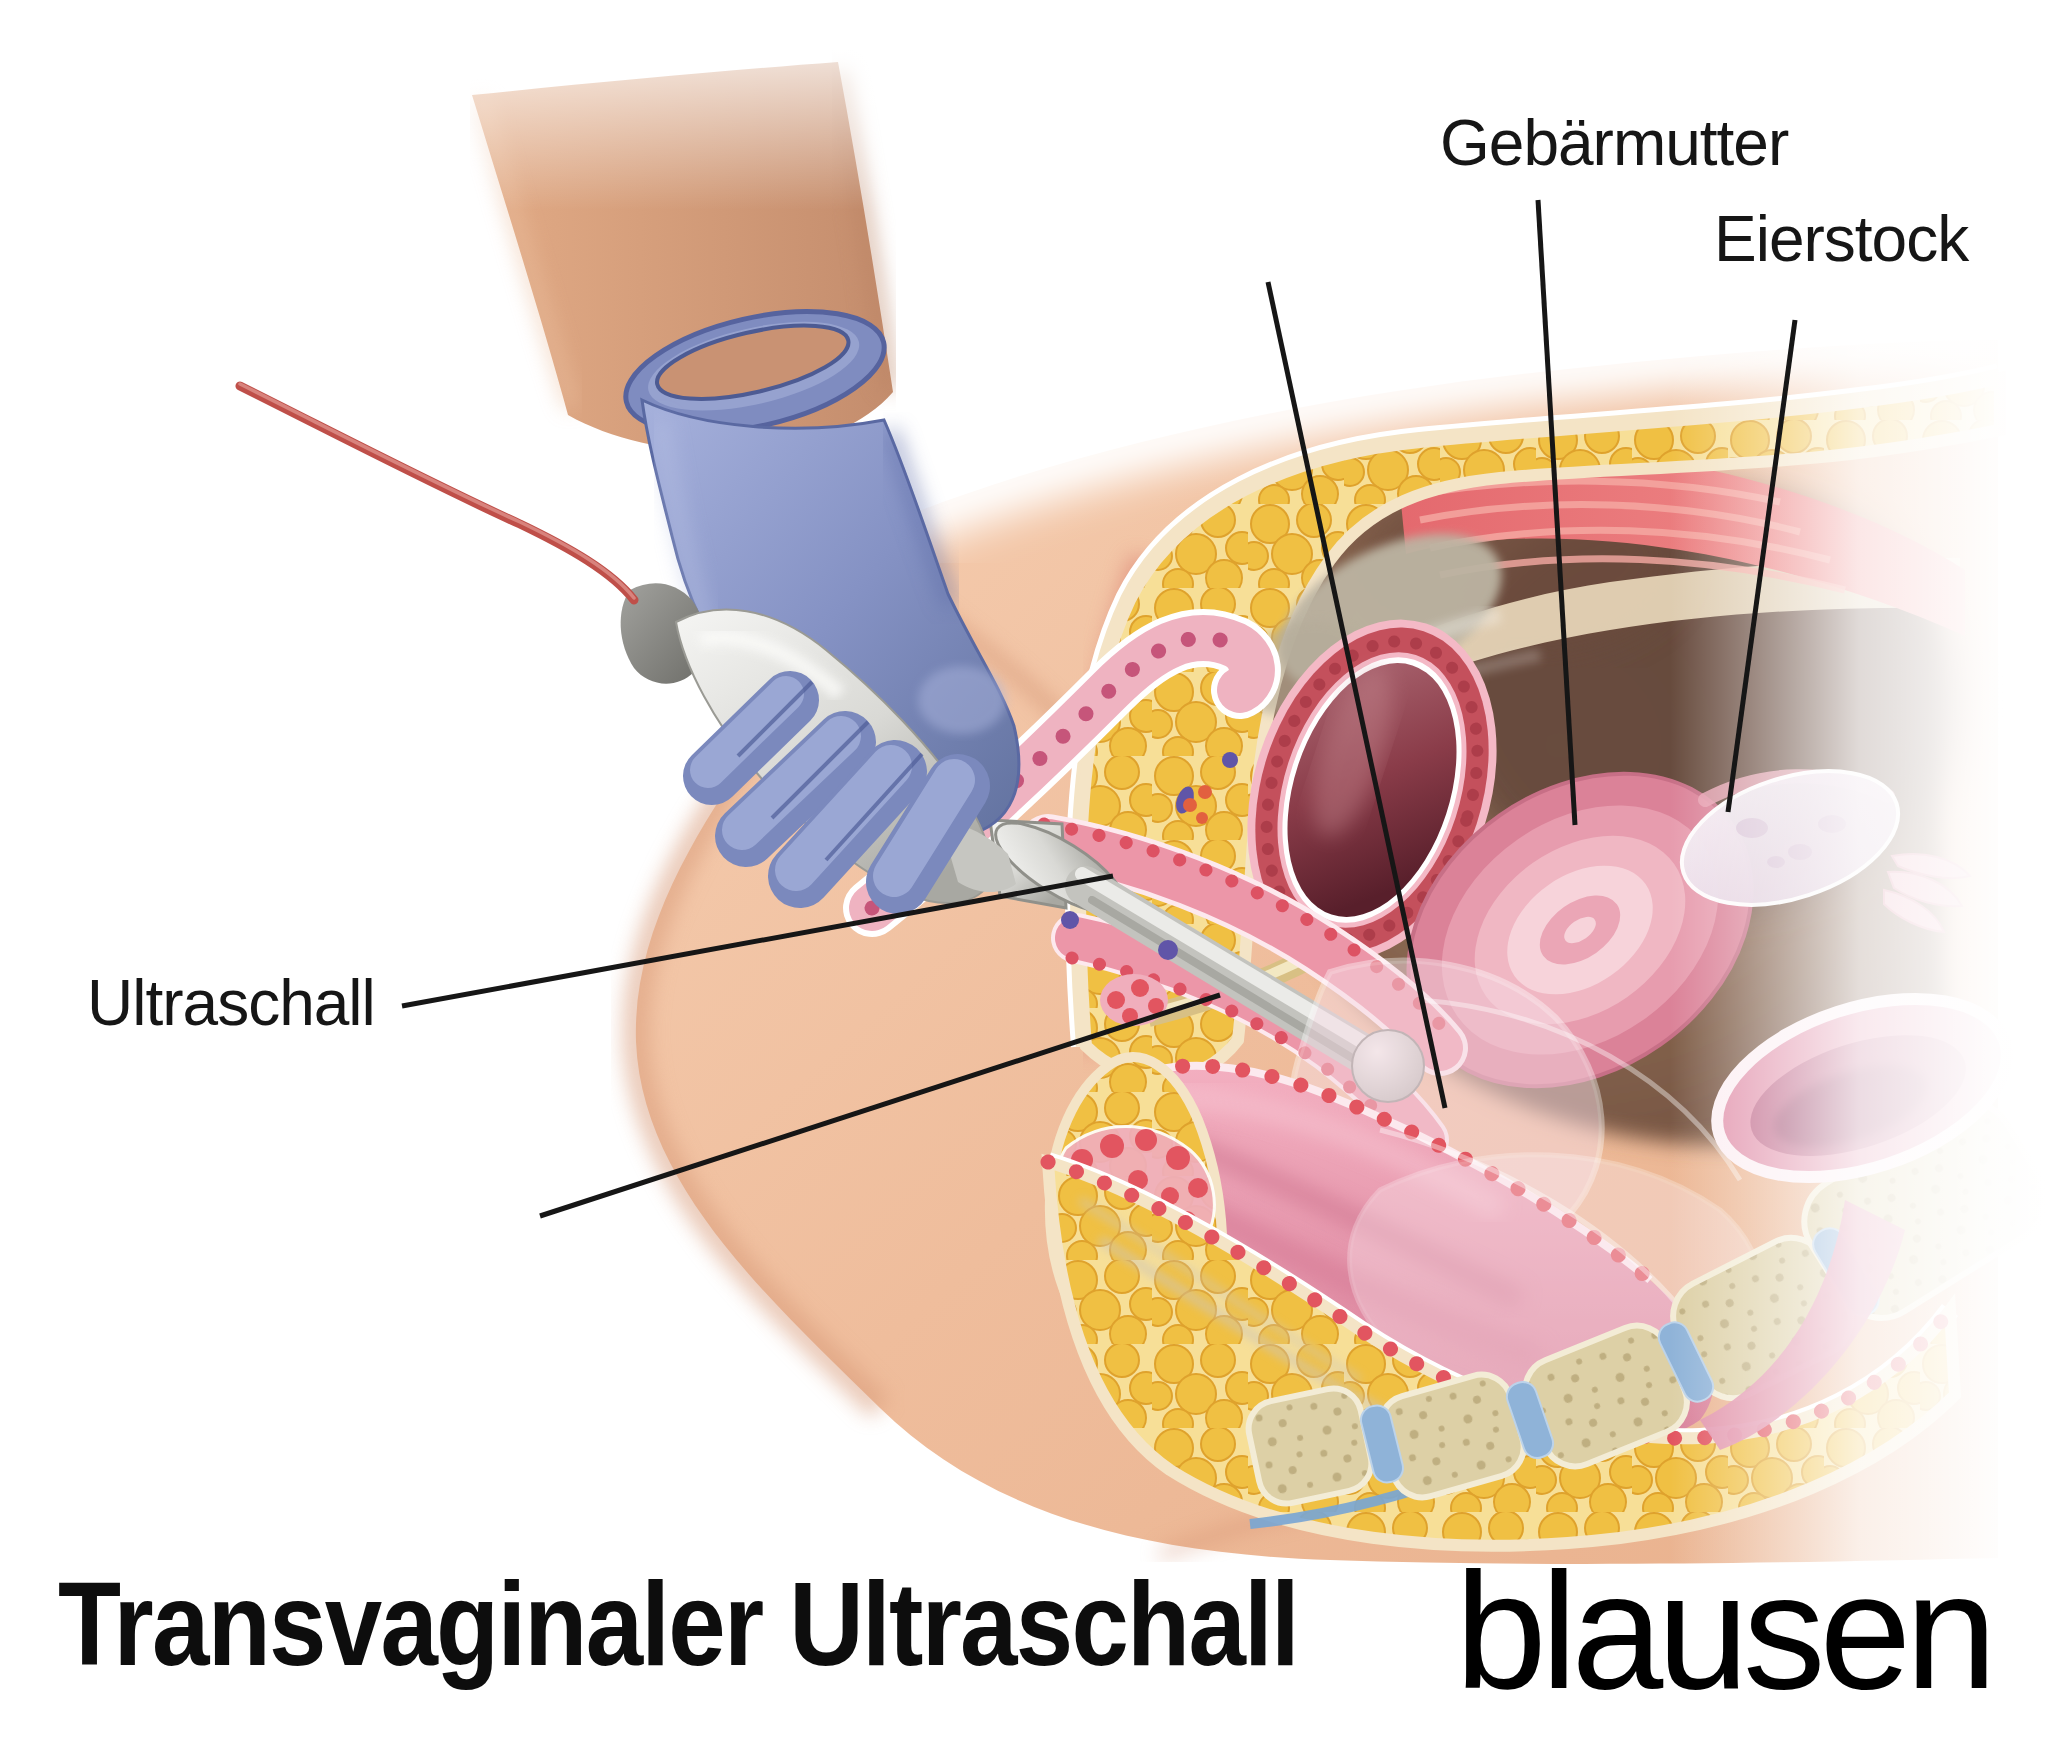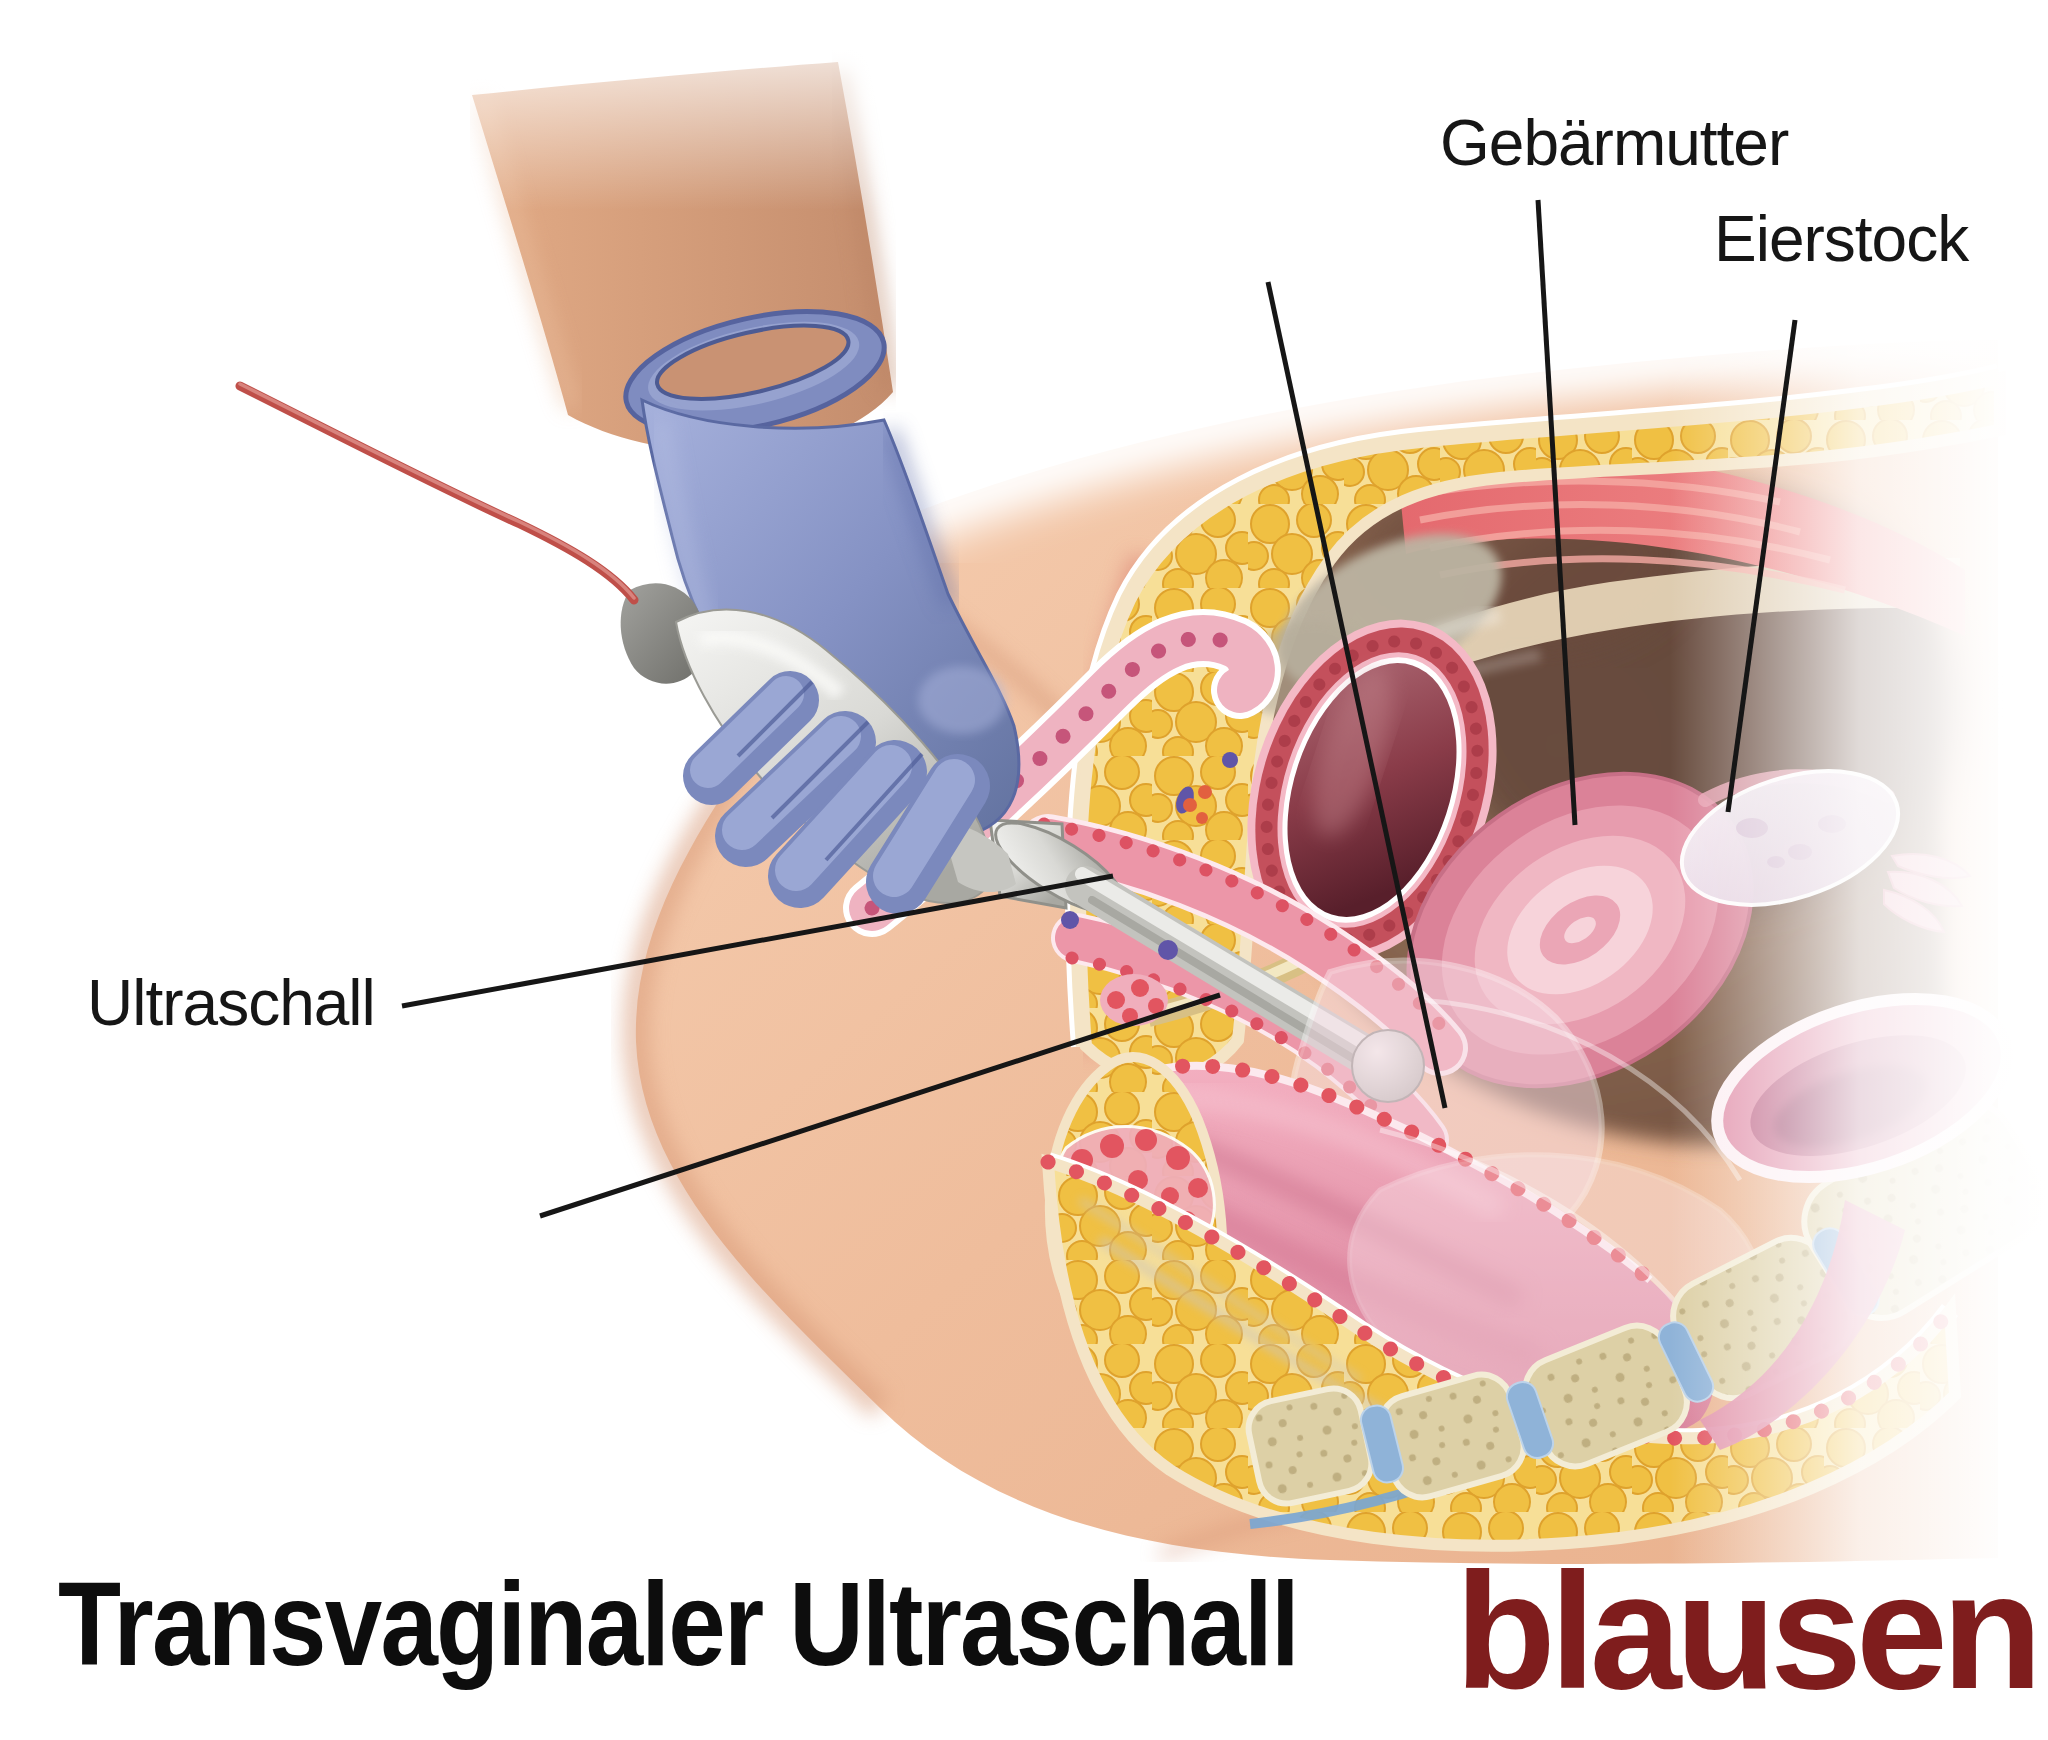--- a/index.html
+++ b/index.html
@@ -18,7 +18,7 @@
     transform-origin:left top;white-space:nowrap;
   }
   .brand{
-    position:absolute;left:1455px;top:1549px;color:#7f1d1d;font-weight:700;
+    position:absolute;left:1455px;top:1549px;color:#000000;font-weight:400;
     font-size:165px;letter-spacing:-6px;line-height:1;white-space:nowrap;
   }
 </style>

